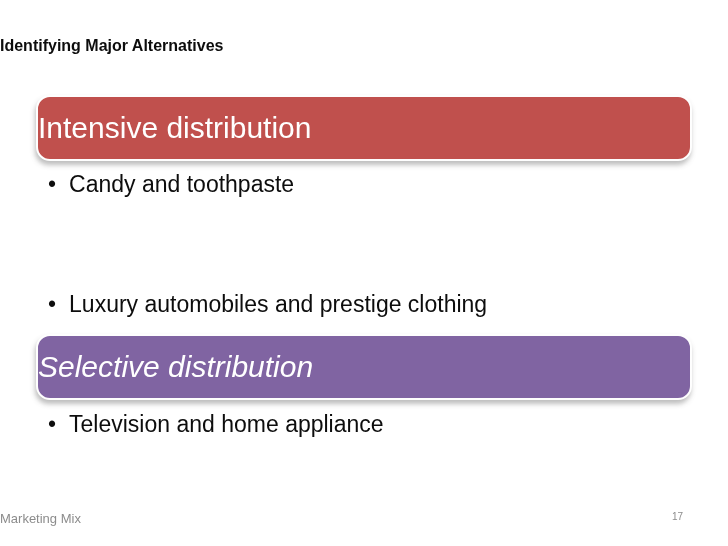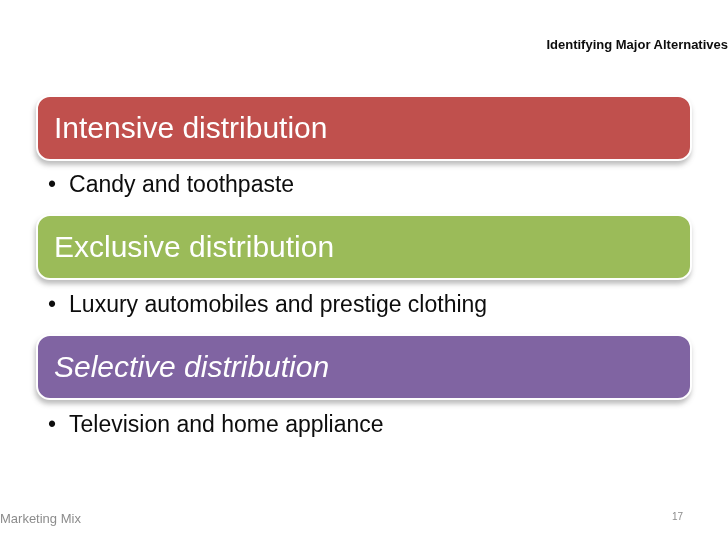--- a/index.html
+++ b/index.html
@@ -31,8 +31,8 @@
     top: 37px;
     left: 0;
     width: 100%;
-    text-align: right;
-    font-size: 13px;
+    text-align: left;
+    font-size: 16px;
     font-weight: 700;
     color: #0d0d0d;
   }

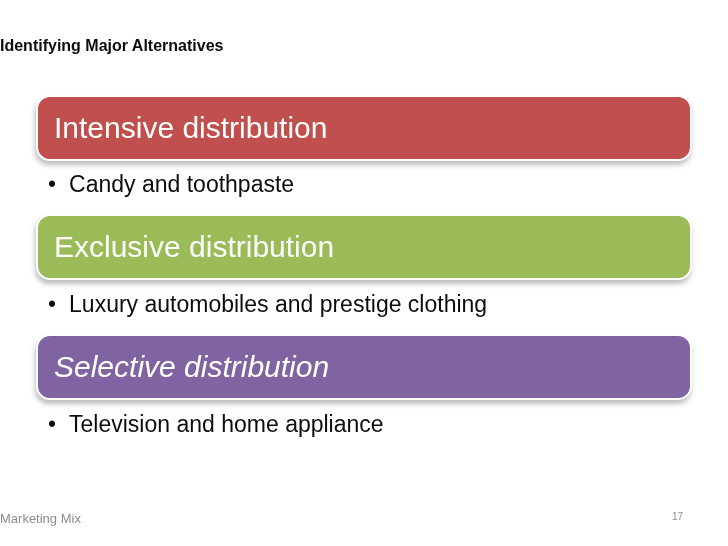--- a/index.html
+++ b/index.html
@@ -46,7 +46,6 @@
     border-radius: 14px;
     display: flex;
     align-items: center;
-    padding-left: 16px;
     box-shadow: -1px 4px 5px rgba(110,110,110,0.45);
   }
   .banner-label {

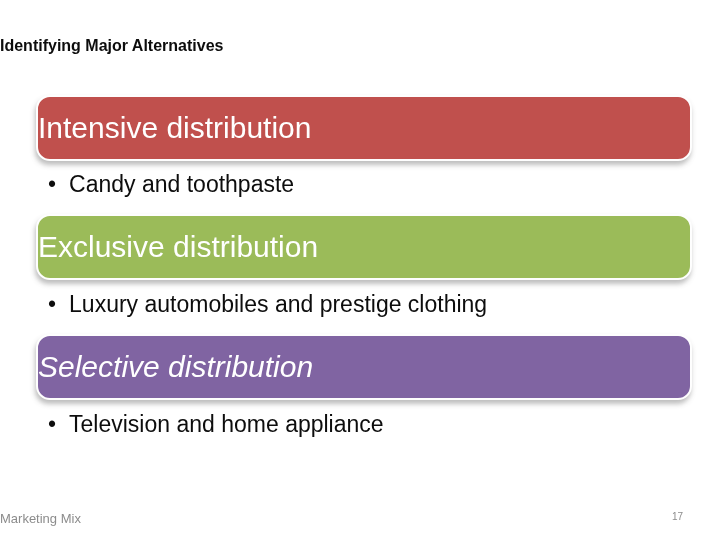--- a/index.html
+++ b/index.html
@@ -107,9 +107,6 @@
     <span class="bullet-text">Candy and toothpaste</span>
   </div>
 
-  <div class="banner banner-2" style="background: rgb(155, 187, 89);">
-    <span class="banner-label">Exclusive distribution</span>
-  </div>
   <div class="bullet-row bullet-2">
     <span class="bullet-dot">•</span>
     <span class="bullet-text">Luxury automobiles and prestige clothing</span>

